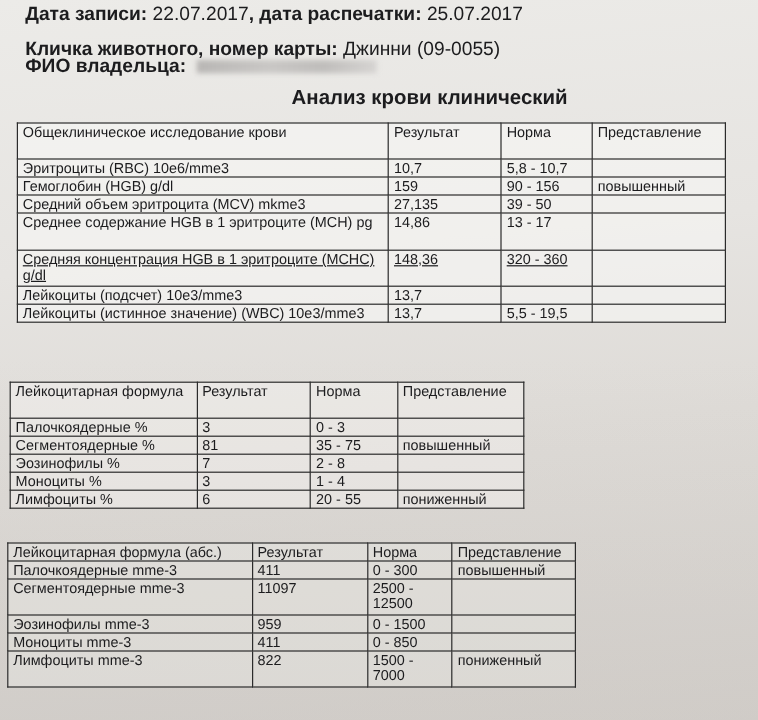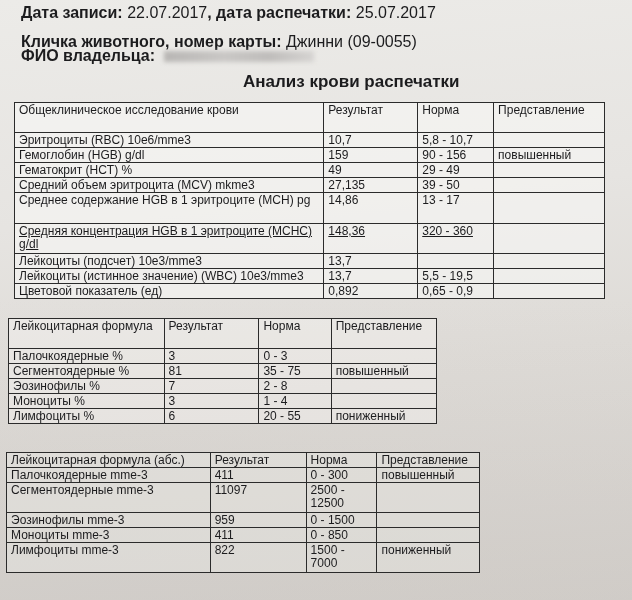--- a/index.html
+++ b/index.html
@@ -61,7 +61,7 @@
   <span class="blur"></span>
 </div>
 
-<div class="title">Анализ крови распечатки</div>
+<div class="title">Анализ крови клинический</div>
 
 <table id="t1">
   <tbody>

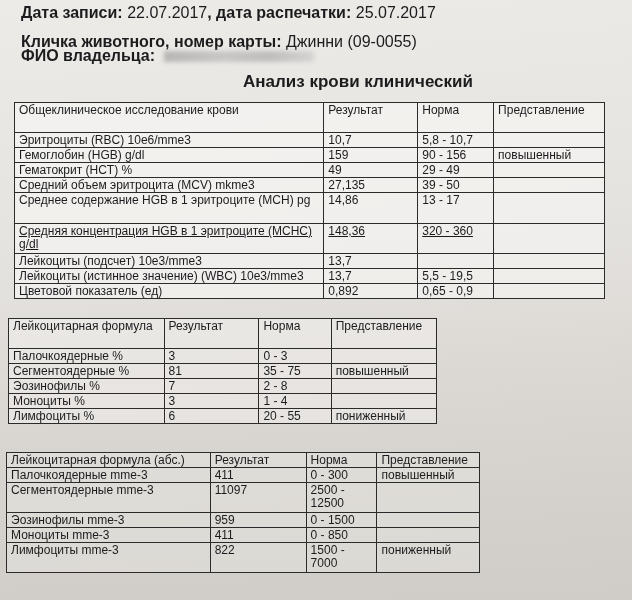--- a/index.html
+++ b/index.html
@@ -84,12 +84,6 @@
     <td>повышенный</td>
   </tr>
   <tr>
-    <td>Гематокрит (HCT) %</td>
-    <td>49</td>
-    <td>29 - 49</td>
-    <td></td>
-  </tr>
-  <tr>
     <td>Средний объем эритроцита (MCV) mkme3</td>
     <td>27,135</td>
     <td>39 - 50</td>

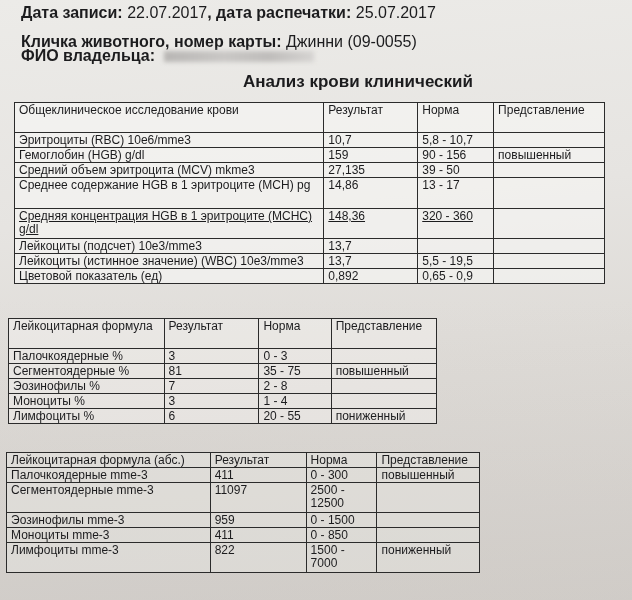--- a/index.html
+++ b/index.html
@@ -113,12 +113,6 @@
     <td>5,5 - 19,5</td>
     <td></td>
   </tr>
-  <tr>
-    <td>Цветовой показатель (ед)</td>
-    <td>0,892</td>
-    <td>0,65 - 0,9</td>
-    <td></td>
-  </tr>
 </tbody>
   </table>
 

